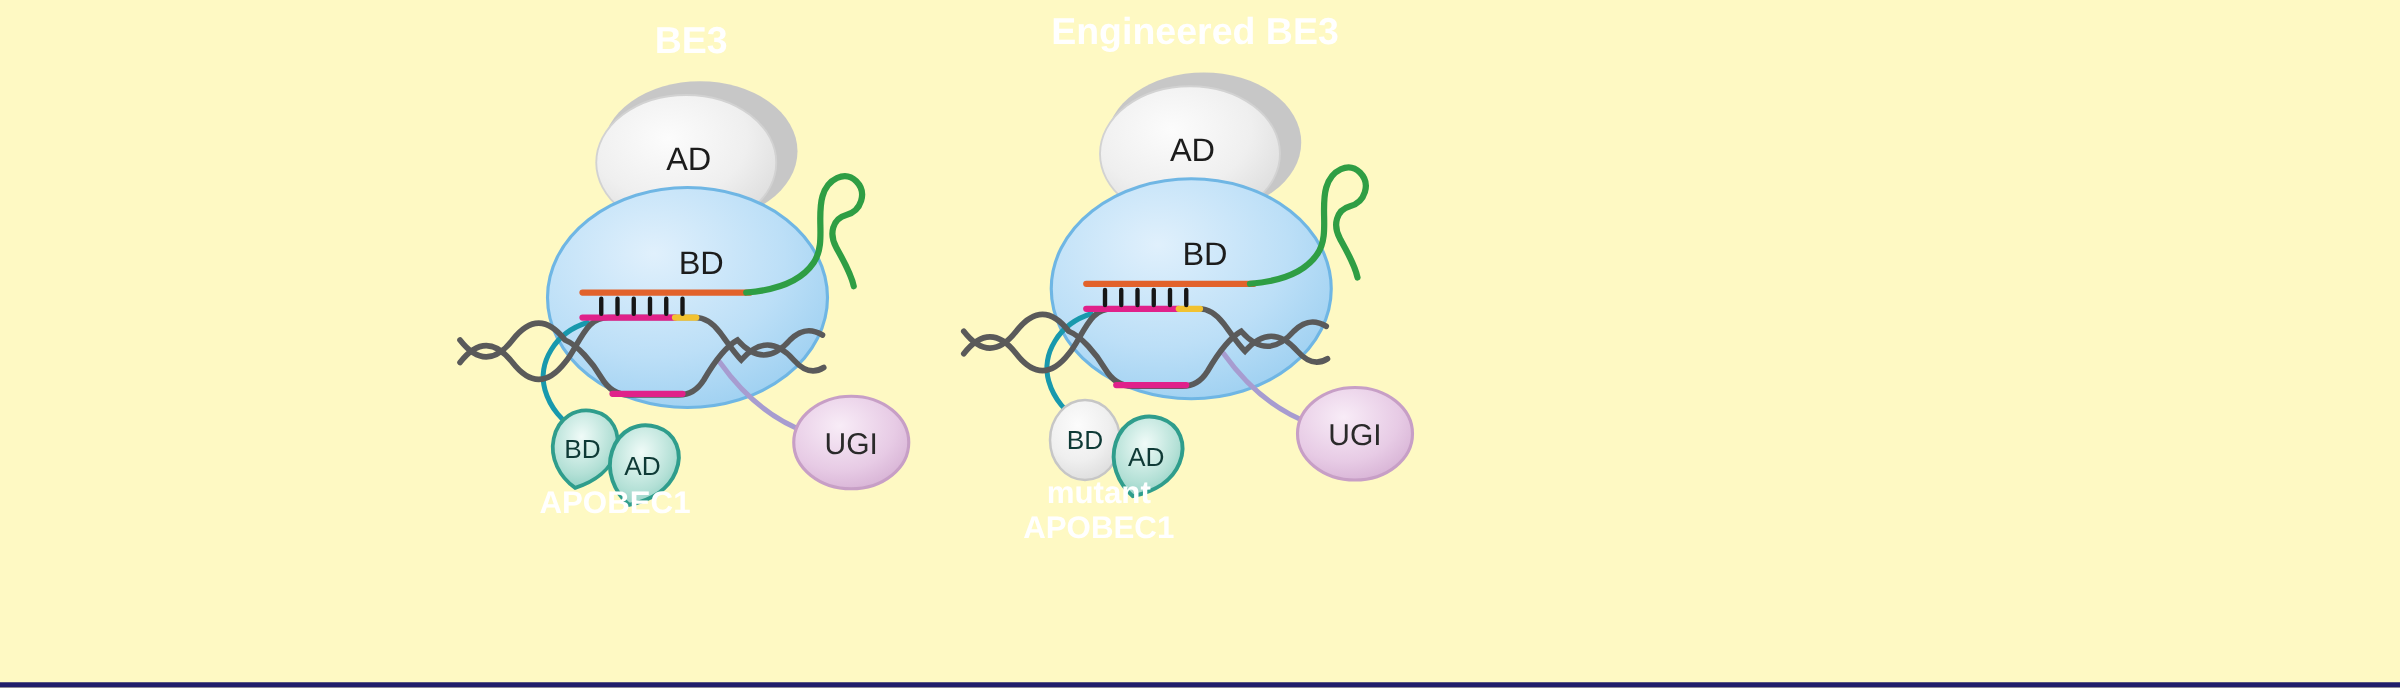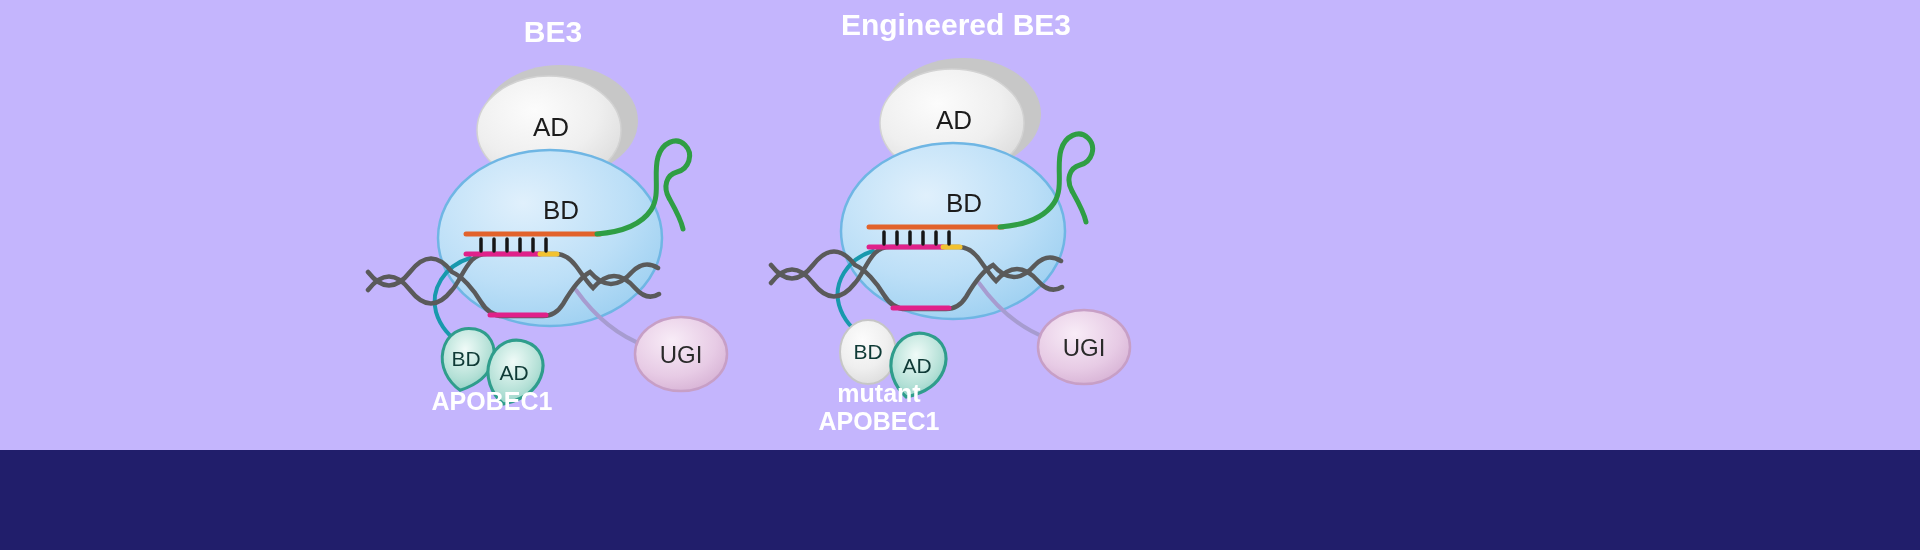--- a/index.html
+++ b/index.html
@@ -3,7 +3,7 @@
 <meta charset="utf-8">
 <style>
   html,body{margin:0;padding:0;background:#211e6b;}
-  .stage{width:1920px;height:450px;background:#c4b5fd;overflow:hidden;position:relative;}
+  .stage{width:1920px;height:546px;background:#fef9c3;overflow:hidden;position:relative;}
   svg{display:block;font-family:"Liberation Sans",sans-serif;}
 
   .t-title{font:700 30px "Liberation Sans",sans-serif;fill:#ffffff;}

